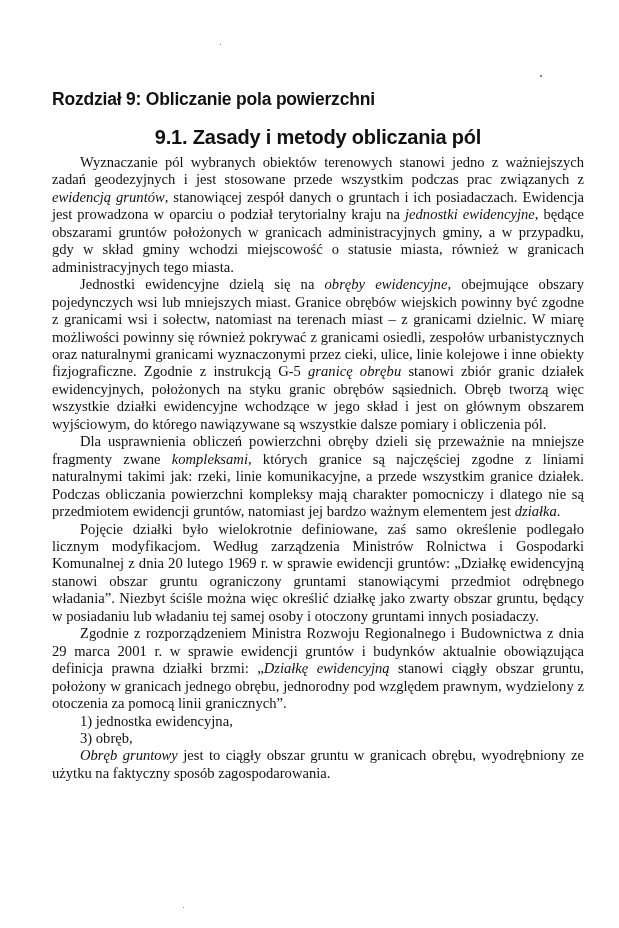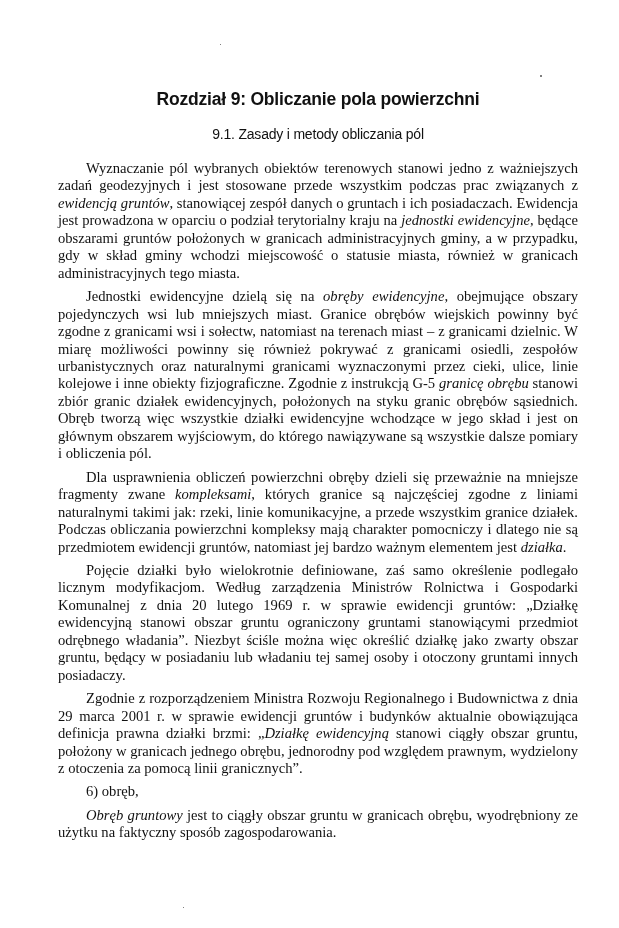--- a/index.html
+++ b/index.html
@@ -6,7 +6,7 @@
   body { width: 619px; height: 928px; position: relative; overflow: hidden; }
   .page { position: absolute; left: 52px; top: 0; width: 532px; color: #111; }
   .chapter-title {
-    position: absolute; left: 0; top: 89px; width: 532px; text-align: center;
+    position: absolute; left: 0; top: 89px; width: 532px; text-align: left;
     font-family: "Liberation Sans", sans-serif; font-weight: bold; font-size: 17.5px;
     letter-spacing: -0.2px;
   }

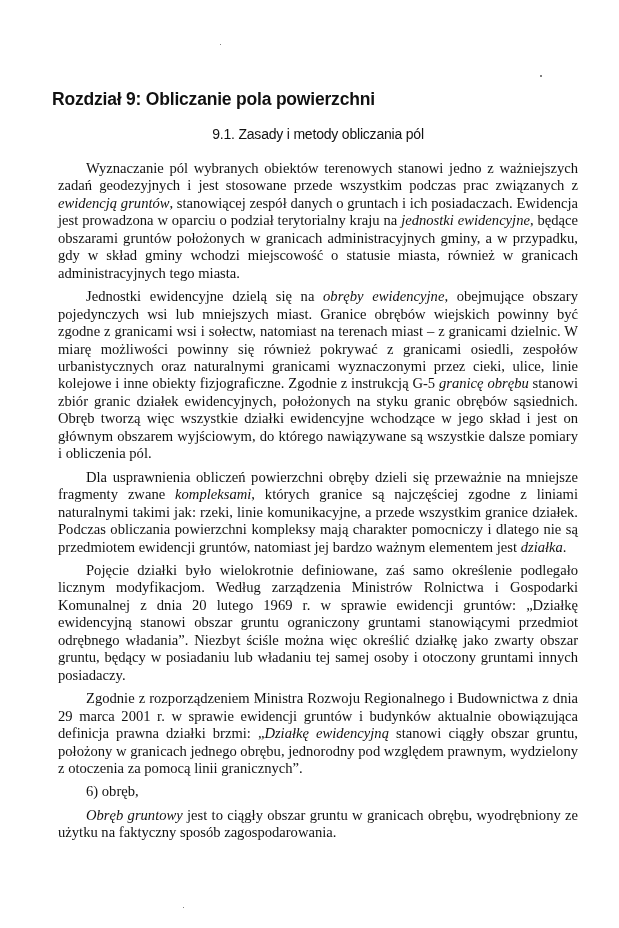--- a/index.html
+++ b/index.html
@@ -12,7 +12,7 @@
   }
   .section-title {
     position: absolute; left: 0; top: 126px; width: 532px; text-align: center;
-    font-family: "Liberation Sans", sans-serif; font-weight: normal; font-size: 14px;
+    font-family: "Liberation Sans", sans-serif; font-weight: bold; font-size: 20px;
     letter-spacing: -0.2px;
   }
   .body {

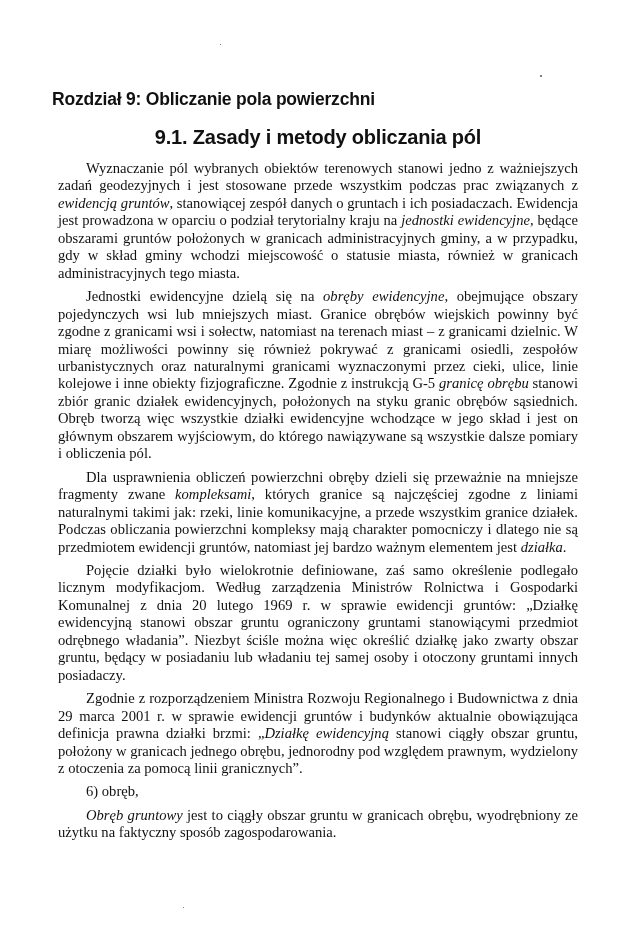--- a/index.html
+++ b/index.html
@@ -20,7 +20,7 @@
     font-family: "Liberation Serif", serif; font-size: 14.6px; line-height: 17.45px;
     text-align: justify; hyphens: manual;
   }
-  .body p { margin: 6px; text-indent: 28px; }
+  .body p { margin: 0; text-indent: 28px; }
   .body p.list { text-indent: 0; padding-left: 28px; text-align: left; }
   em { font-style: italic; }
   .speck { position: absolute; width: 2px; height: 2px; background: #555; border-radius: 1px; }

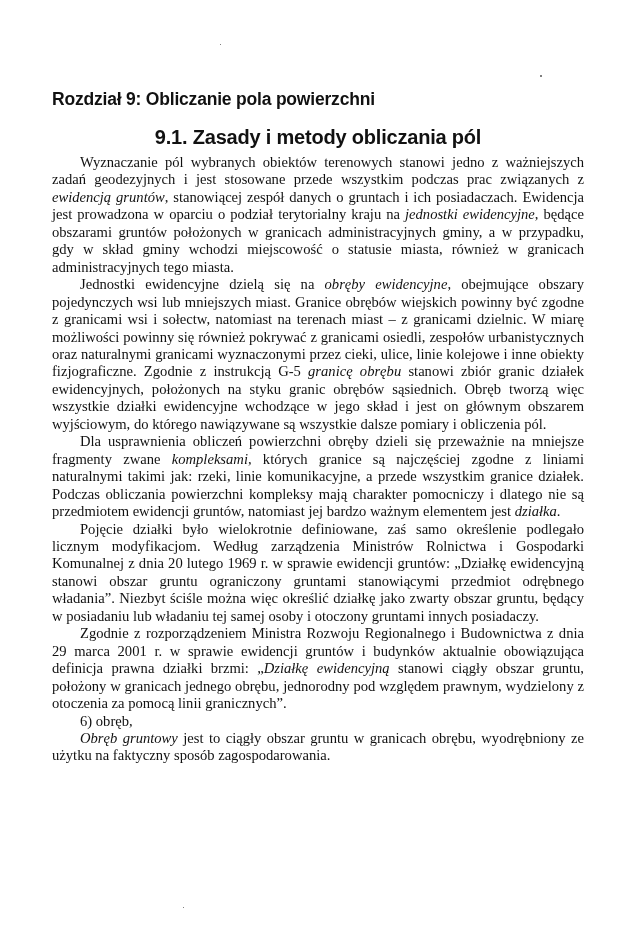--- a/index.html
+++ b/index.html
@@ -44,6 +44,7 @@
     <p><span>Zgodnie z rozporządzeniem Ministra Rozwoju Regionalnego i Budownictwa z dnia 29 marca 2001 r. w sprawie ewidencji gruntów i budynków aktualnie obowiązująca definicja prawna działki brzmi: „</span><em>Działkę ewidencyjną</em><span> stanowi ciągły obszar gruntu, położony w granicach jednego obrębu, jednorodny pod względem prawnym, wydzielony z otoczenia za pomocą linii granicznych”.</span></p>
 
 
+    <p class="list">1) jednostka ewidencyjna,</p>
     <p class="list">6) obręb,</p>
 
 

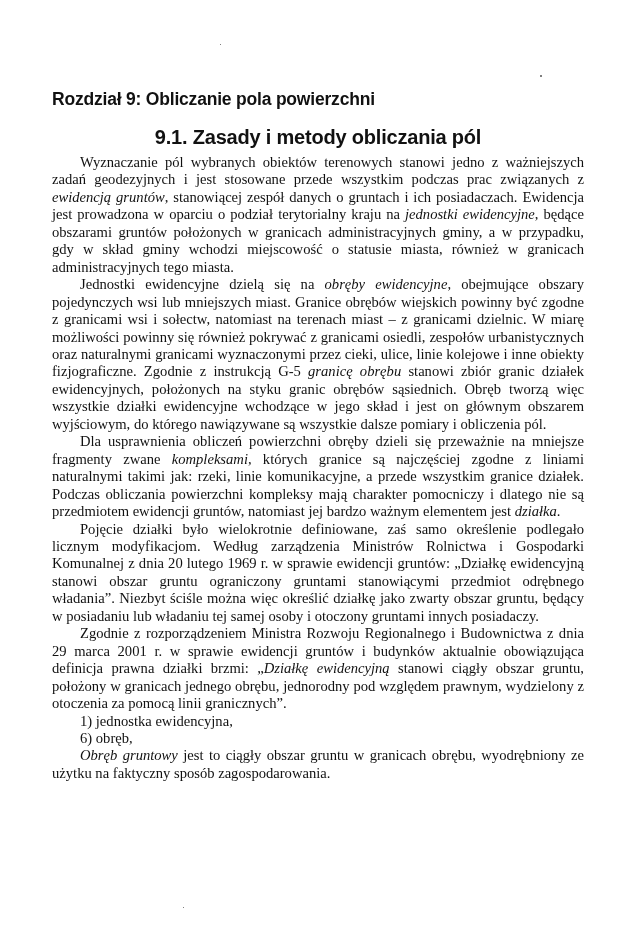--- a/index.html
+++ b/index.html
@@ -45,7 +45,7 @@
 
 
     <p class="list">1) jednostka ewidencyjna,</p>
-    <p class="list">6) obręb,</p>
+    <p class="list">3) obręb,</p>
 
 
     <p><em>Obręb gruntowy</em><span> jest to ciągły obszar gruntu w granicach obrębu, wyodrębniony ze użytku na faktyczny sposób zagospodarowania.</span></p>

